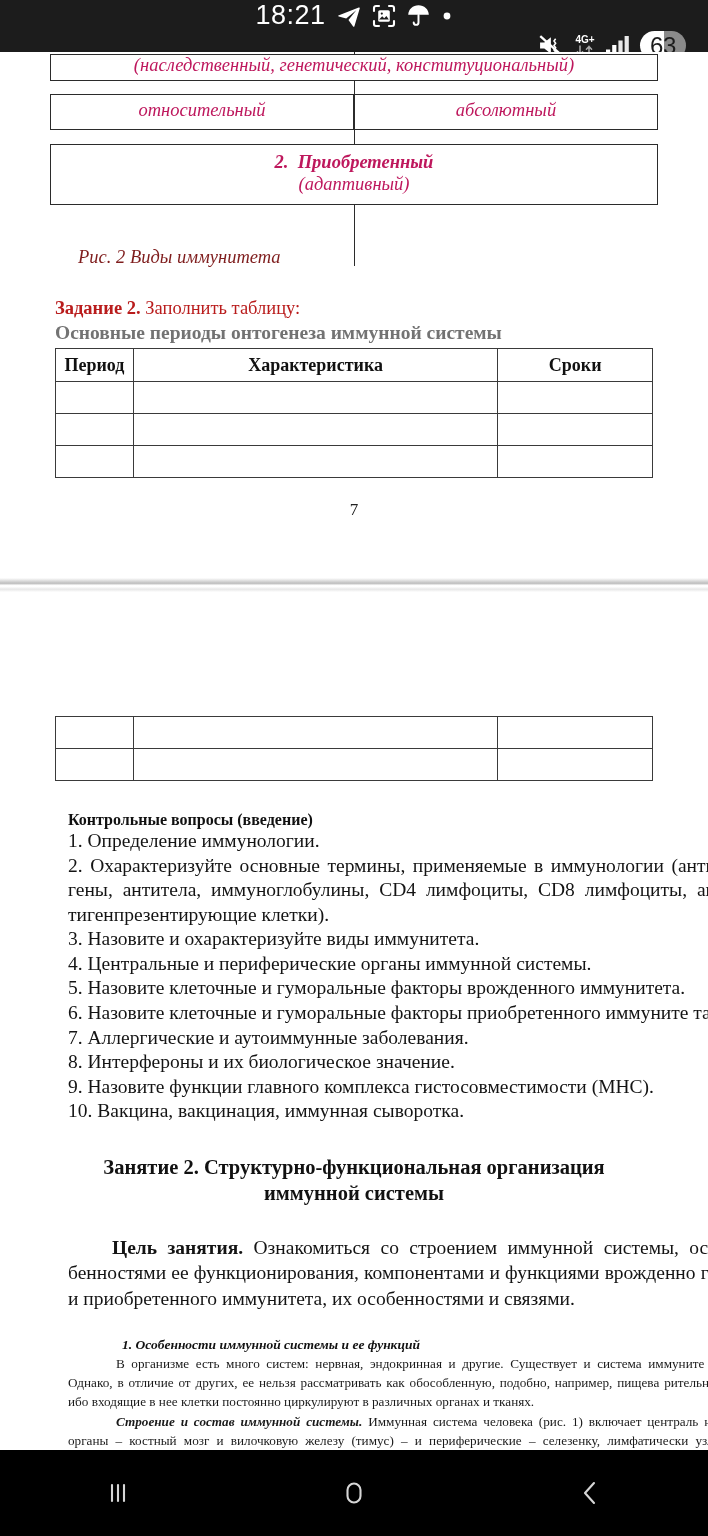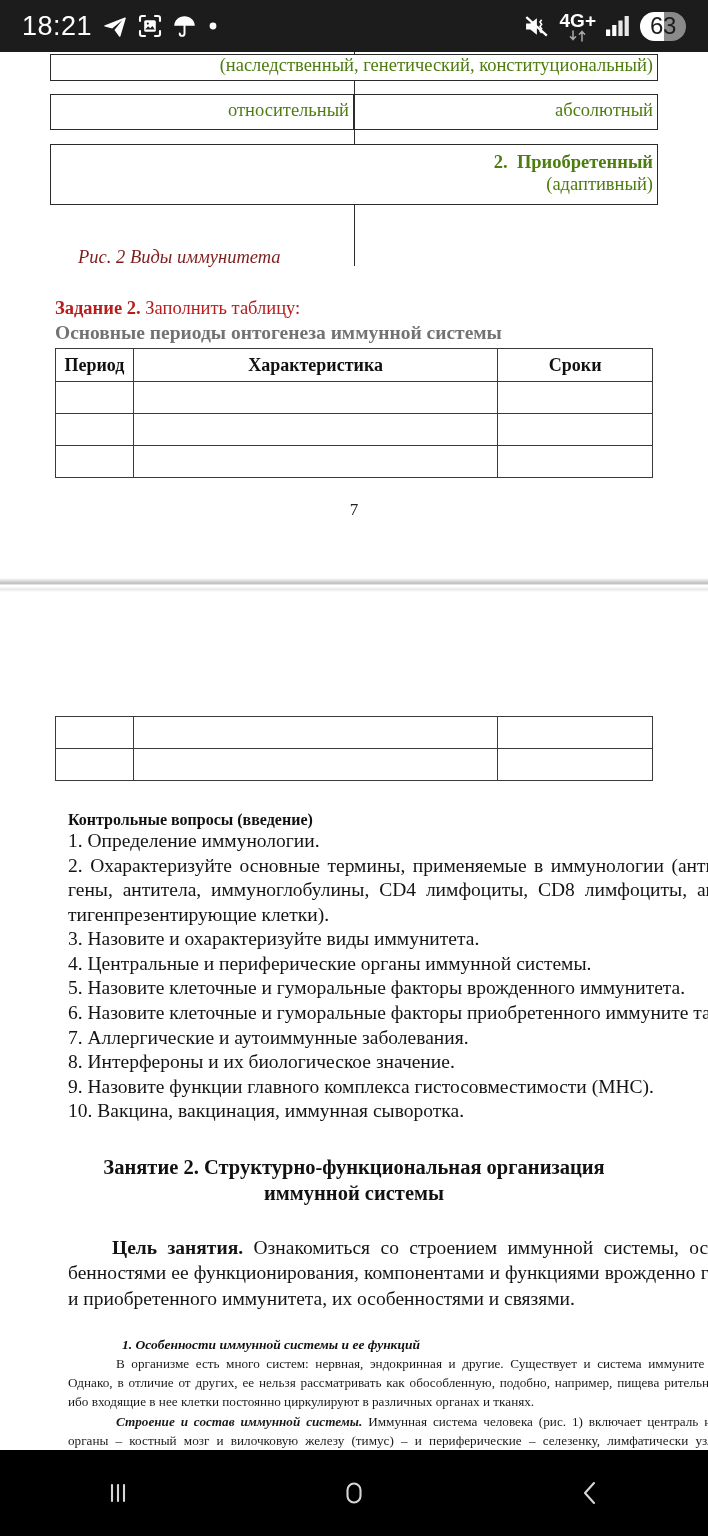--- a/index.html
+++ b/index.html
@@ -17,6 +17,7 @@
     background: #1c1c1c;
     display: flex; align-items: center;
     padding: 0 22px;
+    flex-direction: column;
   }
   .sb-left { display: flex; align-items: center; gap: 10px; }
   .sb-time {

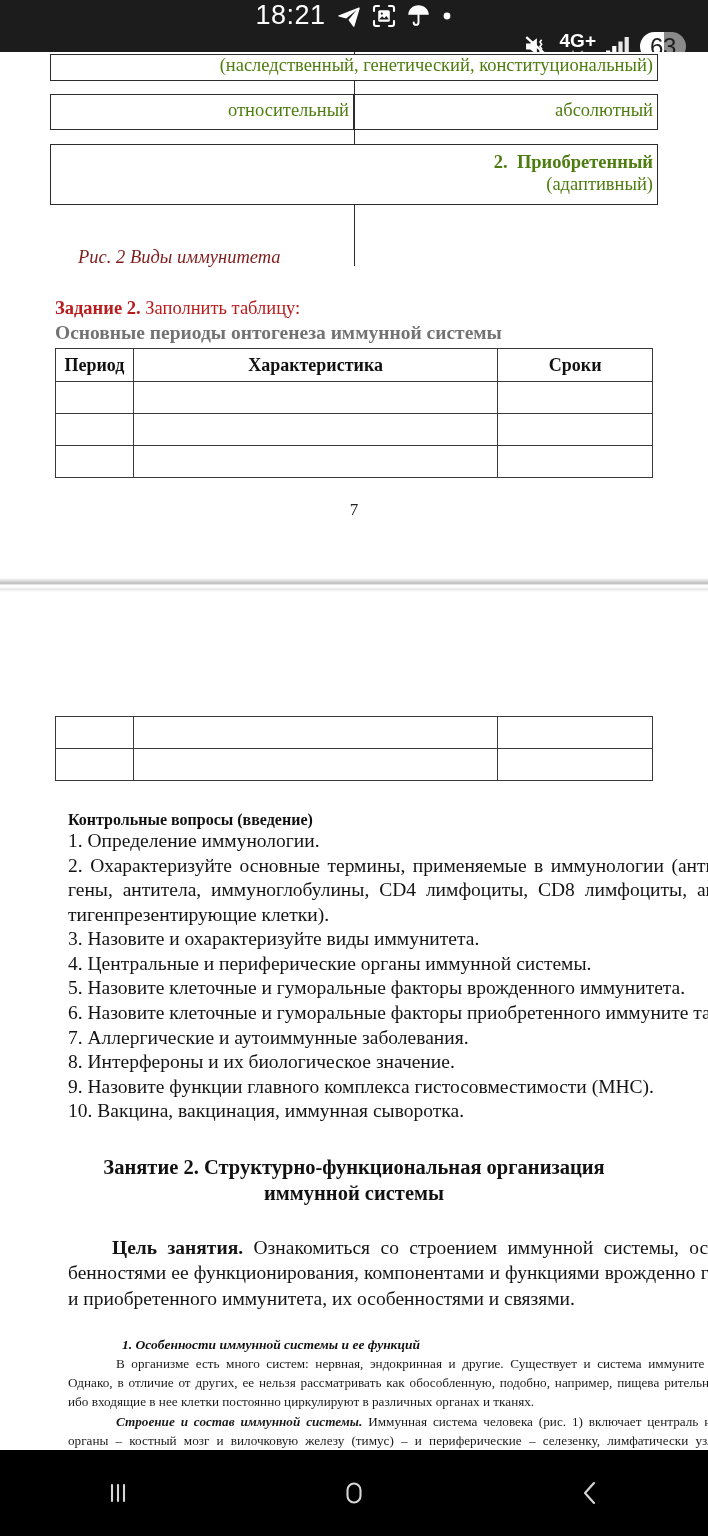--- a/index.html
+++ b/index.html
@@ -205,7 +205,7 @@
     </svg>
 
     <div style="display:flex;flex-direction:column;align-items:center;line-height:1;">
-      <span style="color:#fff;font-family:'Liberation Sans',sans-serif;font-size:19px;font-weight:700;">4G+</span>
+      <span style="color:#fff;font-family:'Liberation Sans',sans-serif;font-size:10px;font-weight:700;">4G+</span>
       <svg width="22" height="12" viewBox="0 0 22 12">
         <path d="M6 1v8M6 9.6 3.4 6.8M6 9.6 8.6 6.8" stroke="#aaa" stroke-width="1.5" fill="none" stroke-linecap="round"></path>
         <path d="M15 11V3M15 1.4 12.4 4.2M15 1.4 17.6 4.2" stroke="#aaa" stroke-width="1.5" fill="none" stroke-linecap="round"></path>

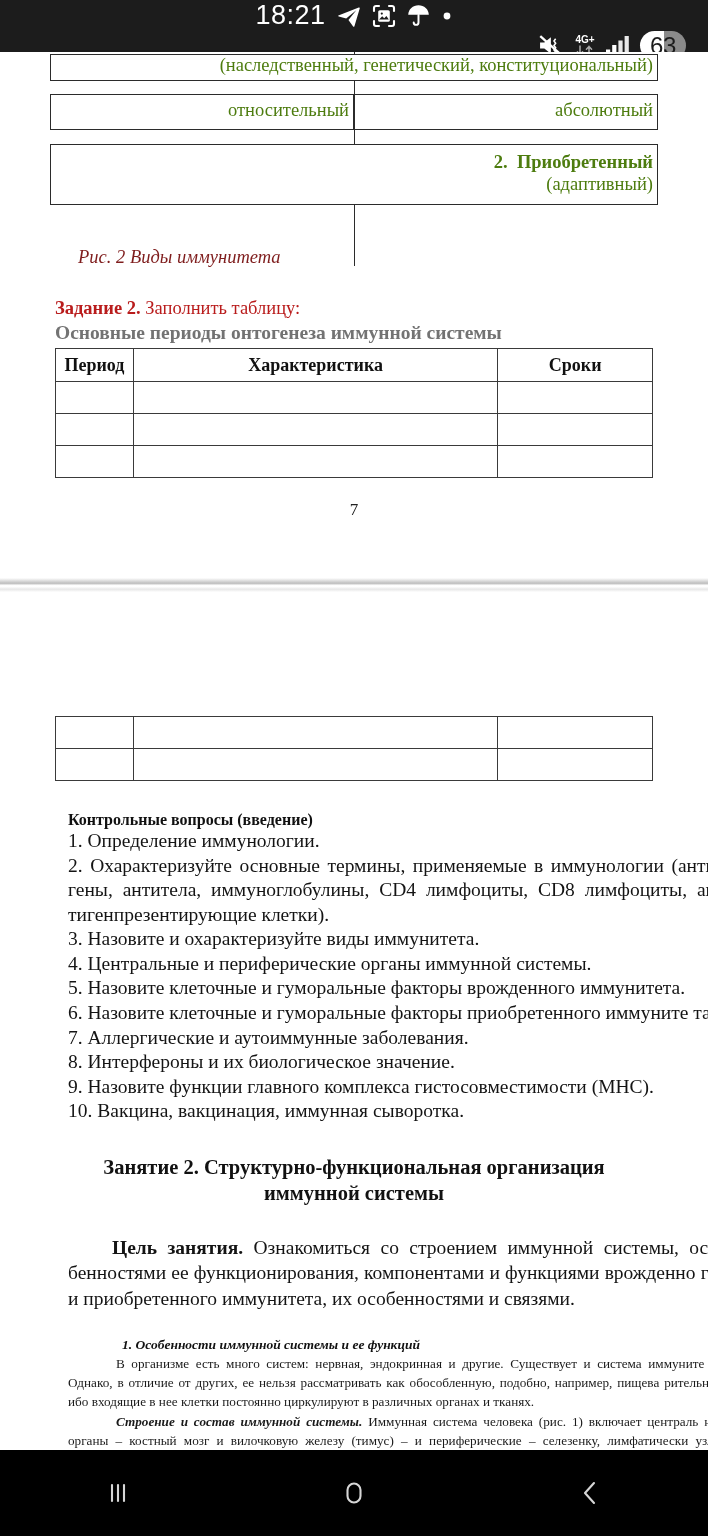--- a/index.html
+++ b/index.html
@@ -61,11 +61,11 @@
   .diagram { position: relative; margin: 0 auto; width: 608px; padding-top: 2px; }
   .dbox {
     border: 1.4px solid #2b2b2b;
-    text-align: right;
+    text-align: center;
     font-size: 18.5px; line-height: 1.18;
-    color: #4d7c0f;
+    color: #be185d;
     background: #fff;
-    position: relative; z-index: 2;
+    position: relative; z-index: 2; font-style: italic;
   }
   .dbox.full { width: 608px; }
   .row2 { display: flex; width: 608px; position: relative; z-index: 2; }

